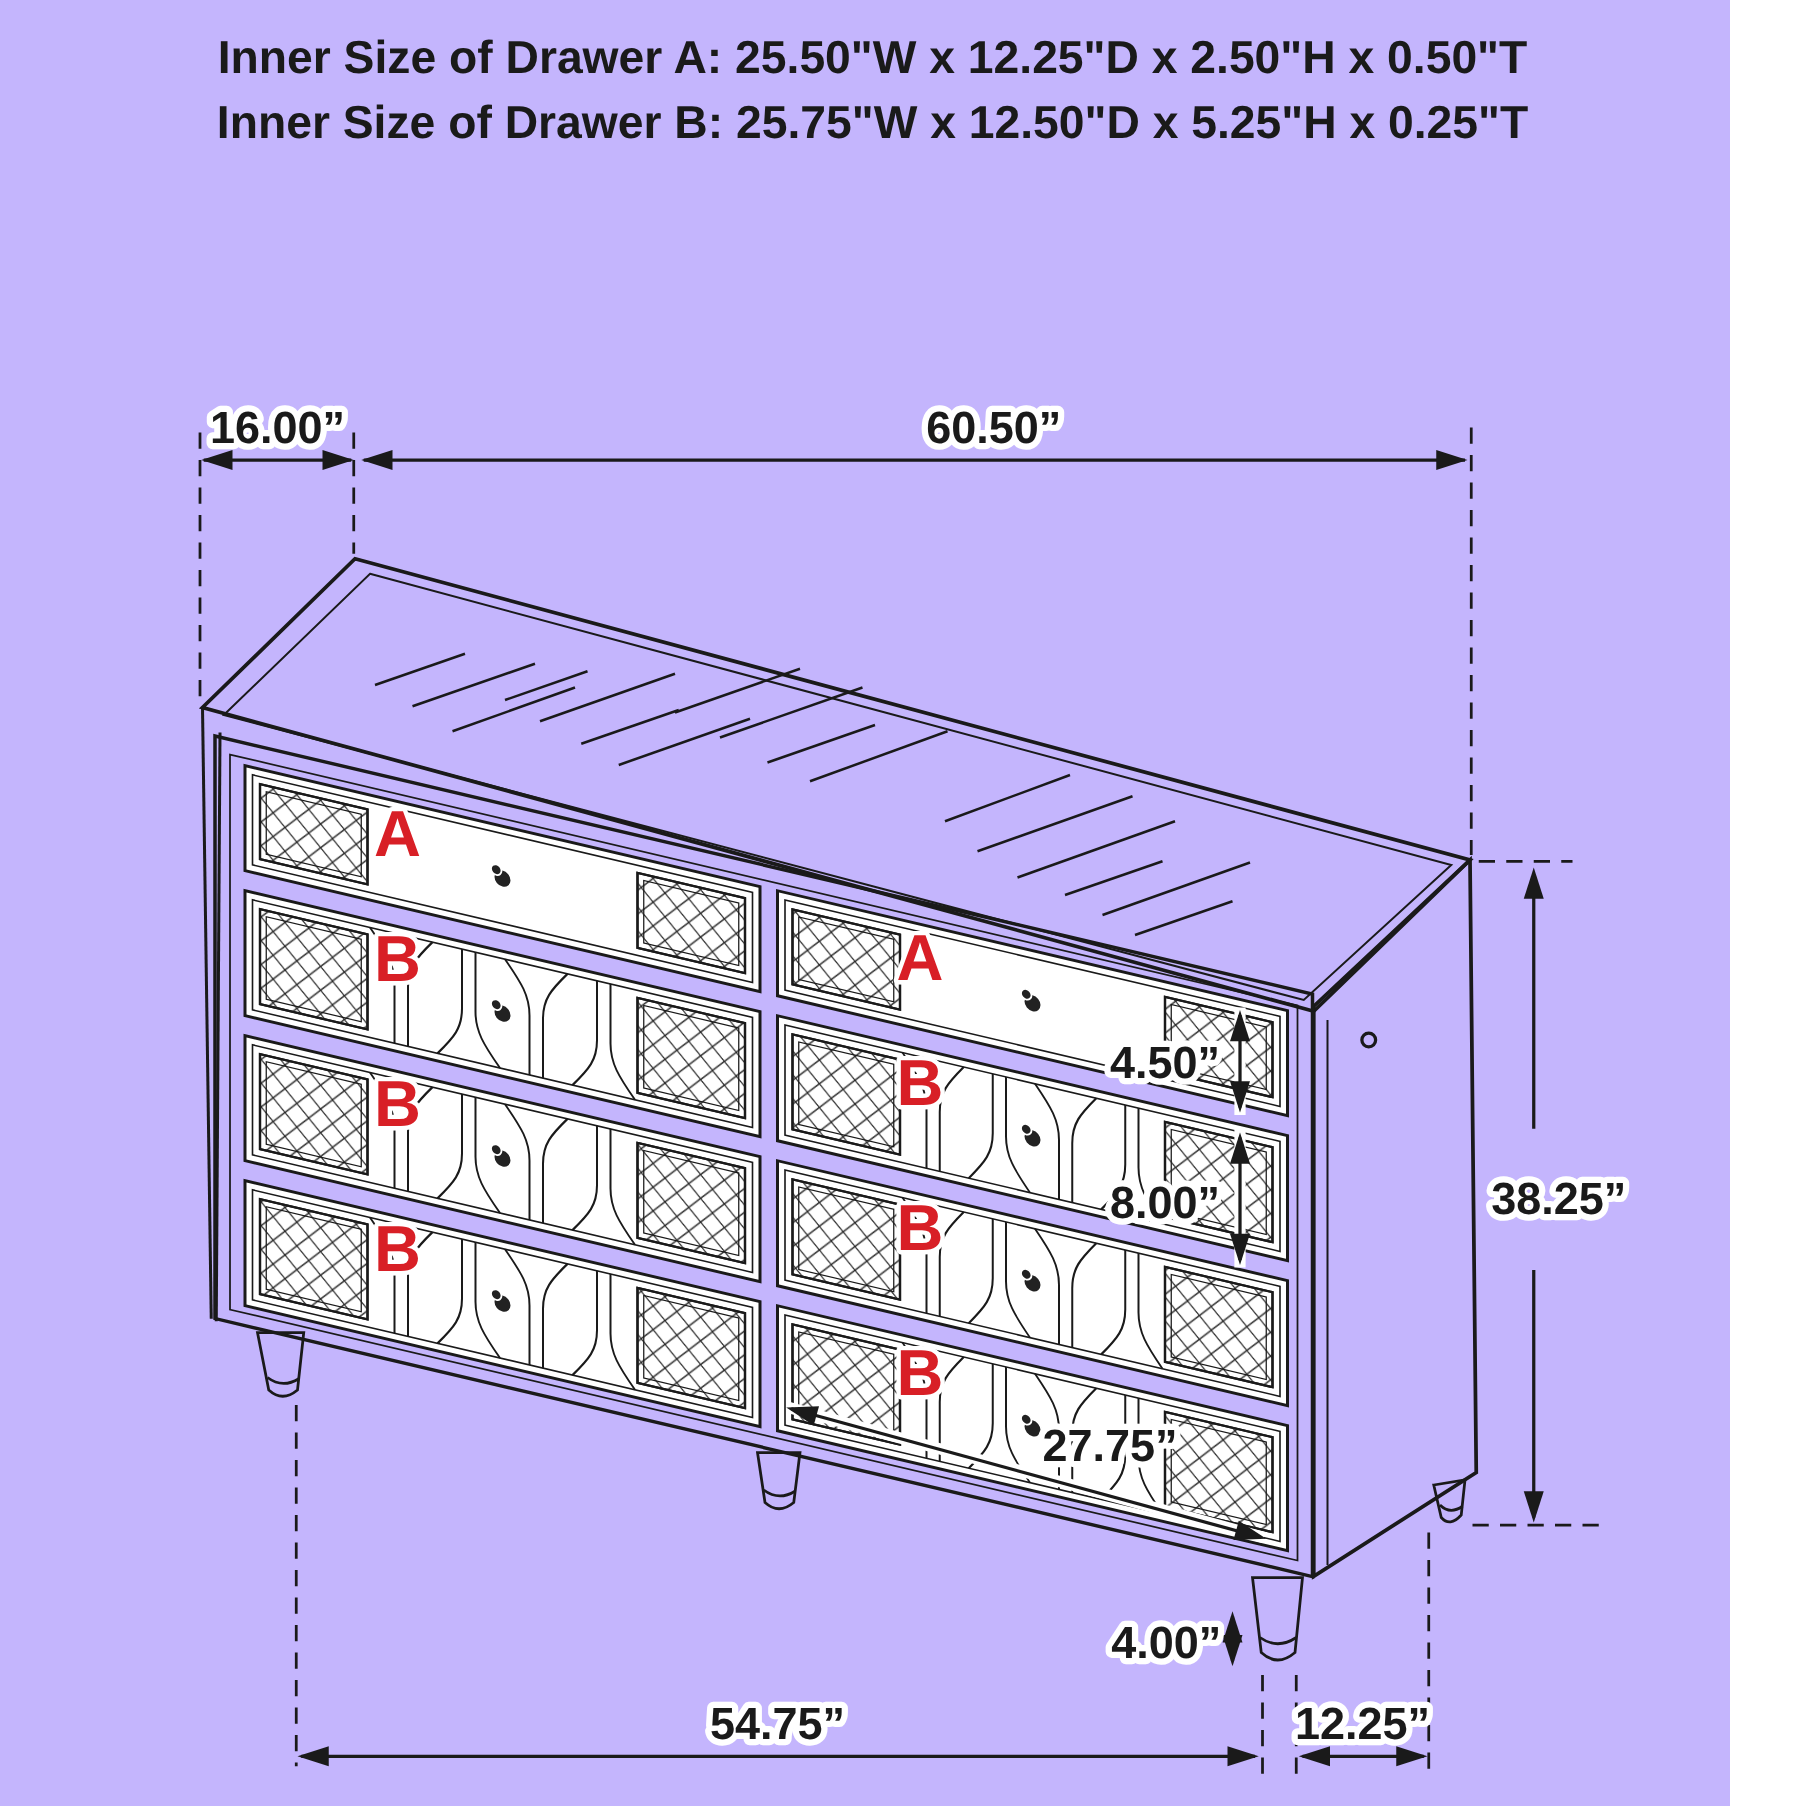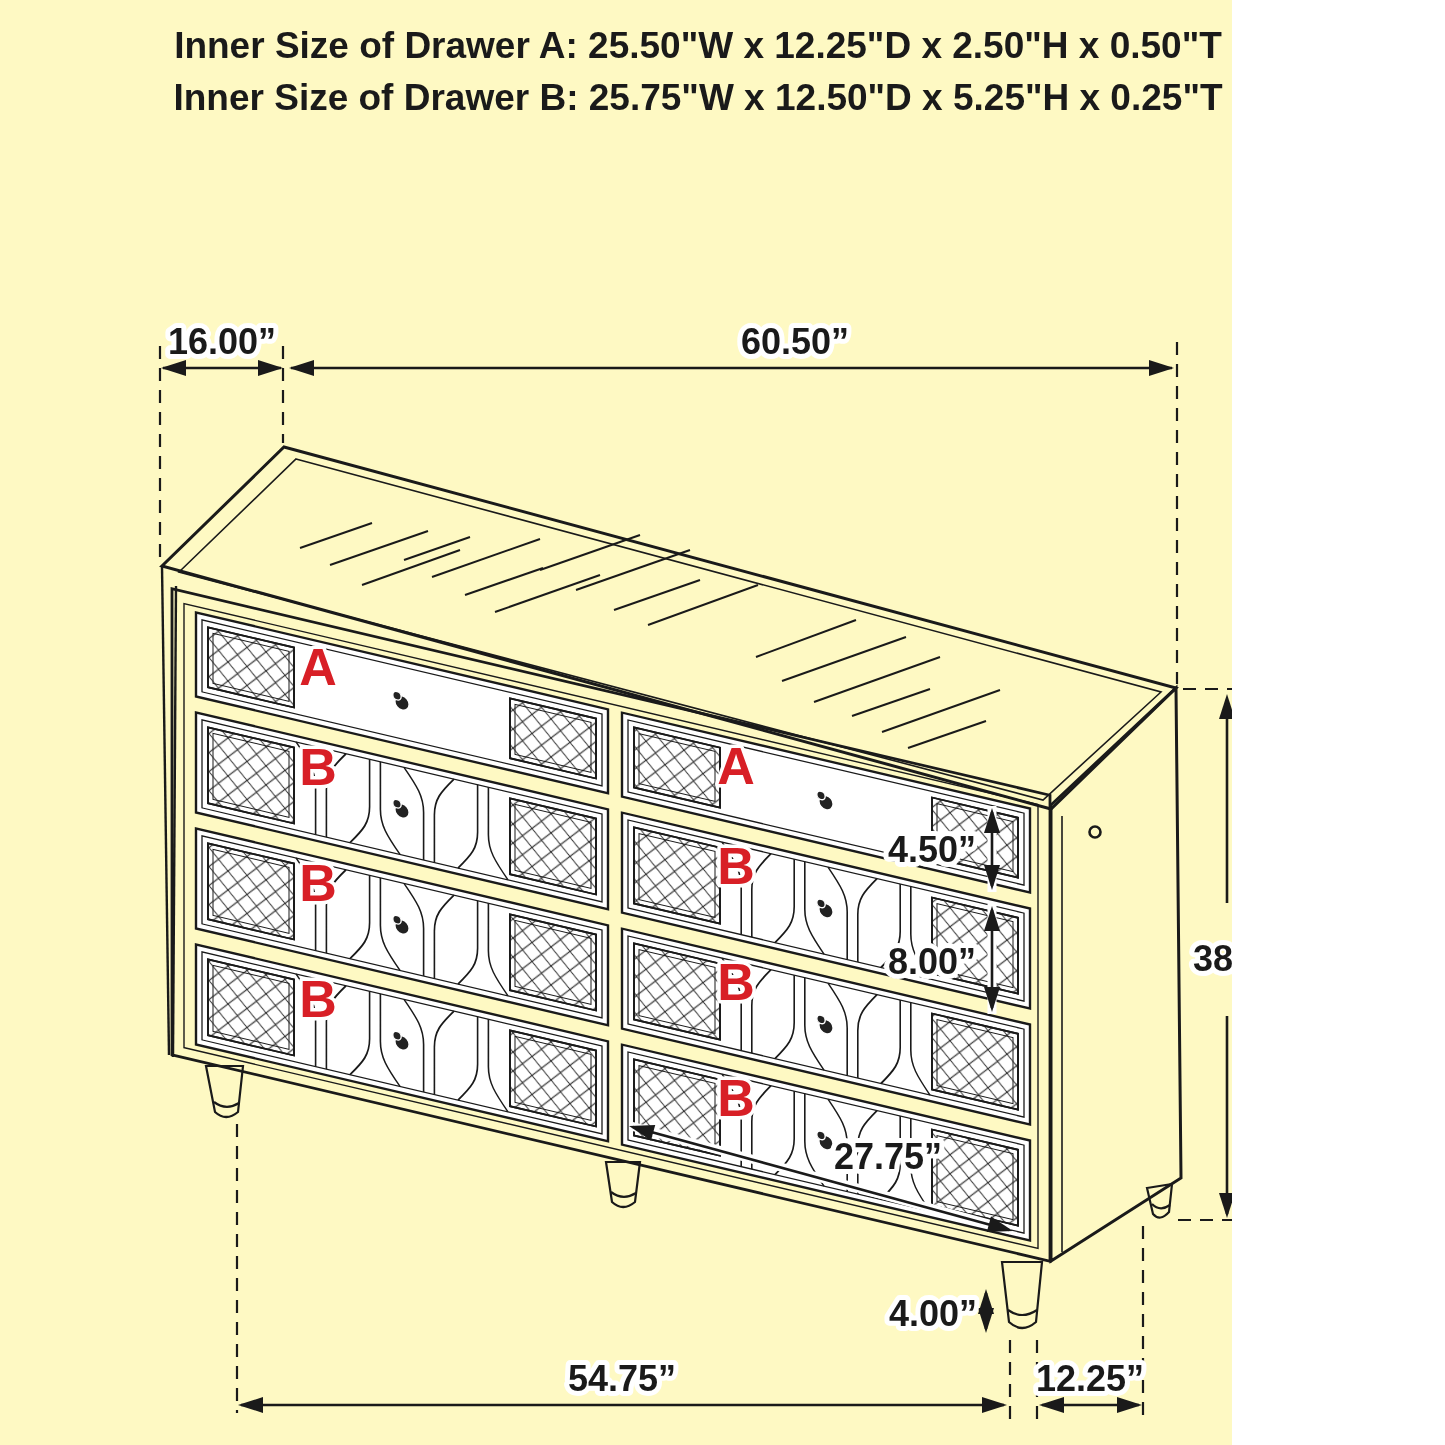--- a/index.html
+++ b/index.html
@@ -3,7 +3,7 @@
 <meta charset="utf-8">
 <style>
   html,body{margin:0;padding:0;background:#ffffff;}
-  .stage{position:relative;width:1232px;height:1445px;background:#fef9c3;overflow:hidden;}
+  .stage{position:relative;width:1384px;height:1445px;background:#c4b5fd;overflow:hidden;}
   svg{display:block}
   text{font-family:"Liberation Sans","DejaVu Sans",sans-serif;font-weight:bold;fill:#1a1a1a;}
   .ttl{font-size:37px;}

